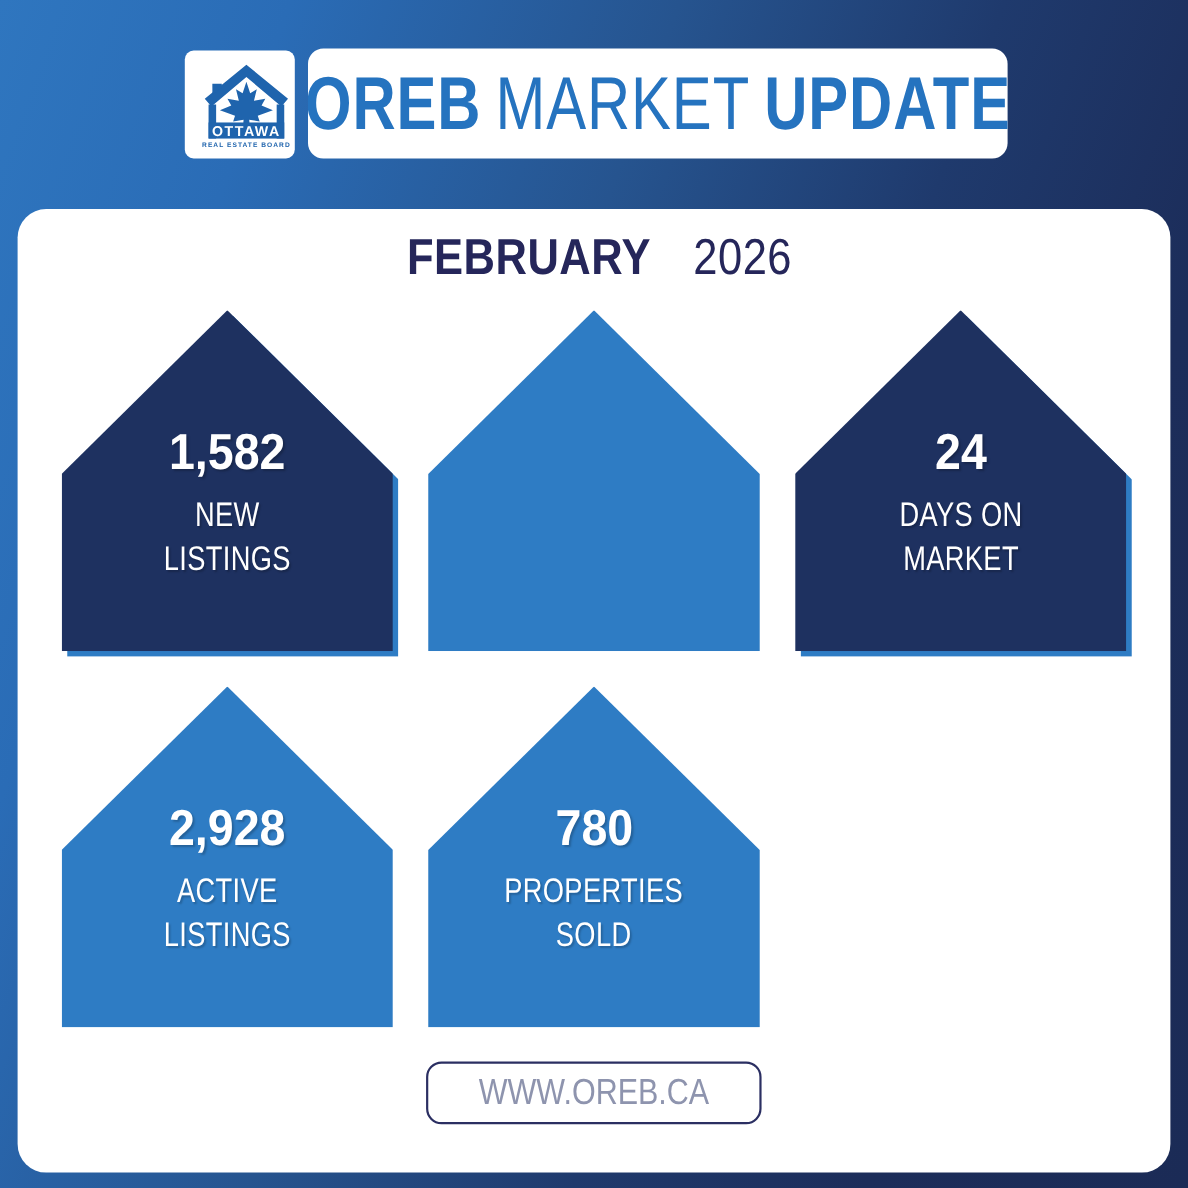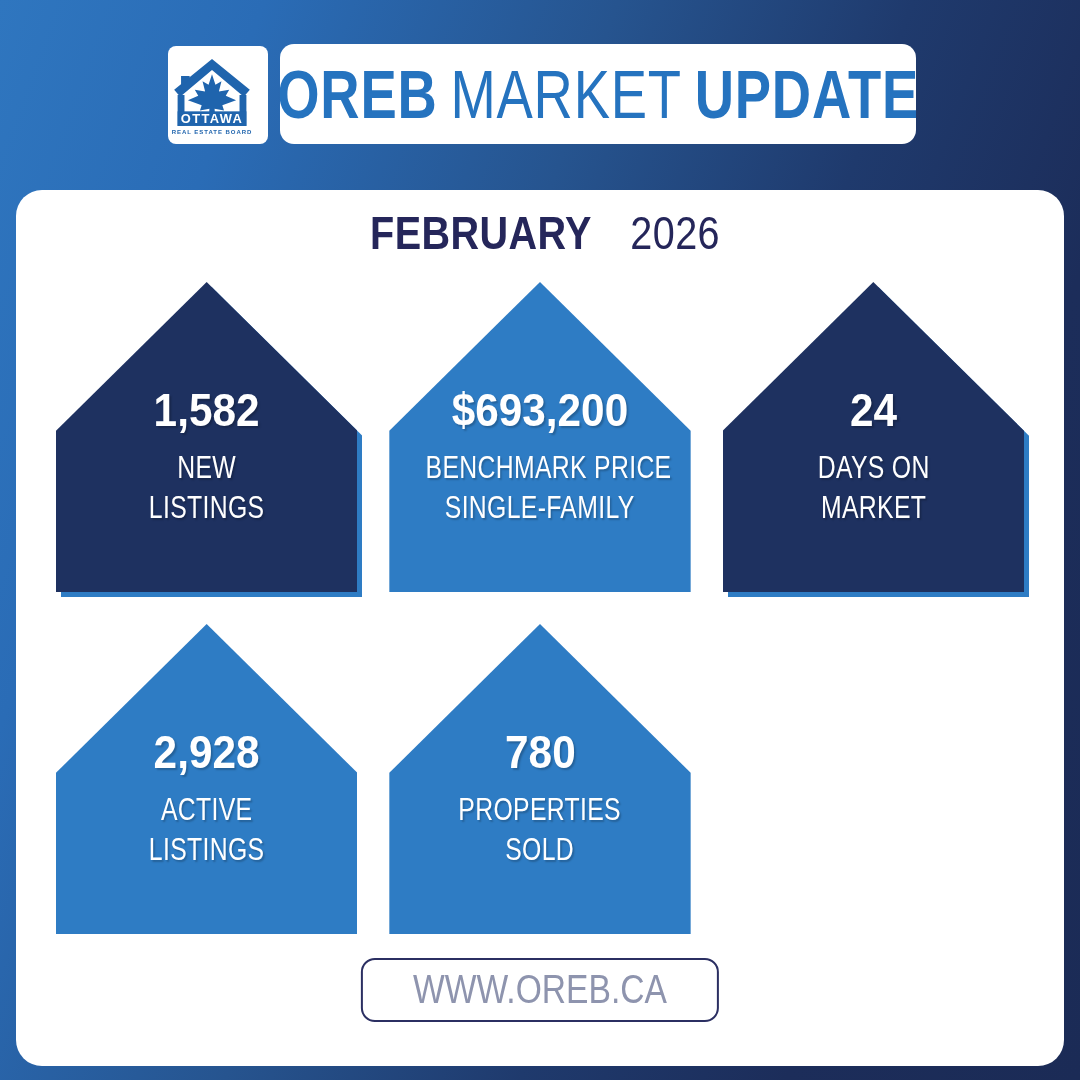--- a/index.html
+++ b/index.html
@@ -16,7 +16,7 @@
   #logo-badge {
     position:absolute; left:0; top:2px; width:100px; height:98px;
     background:#fff; border-radius:8px;
-    display:flex; align-items:center; justify-content:flex-start;
+    display:flex; align-items:center; justify-content:flex-end;
   }
   #logo-badge svg { width:88px; height:86px; display:block; }
 

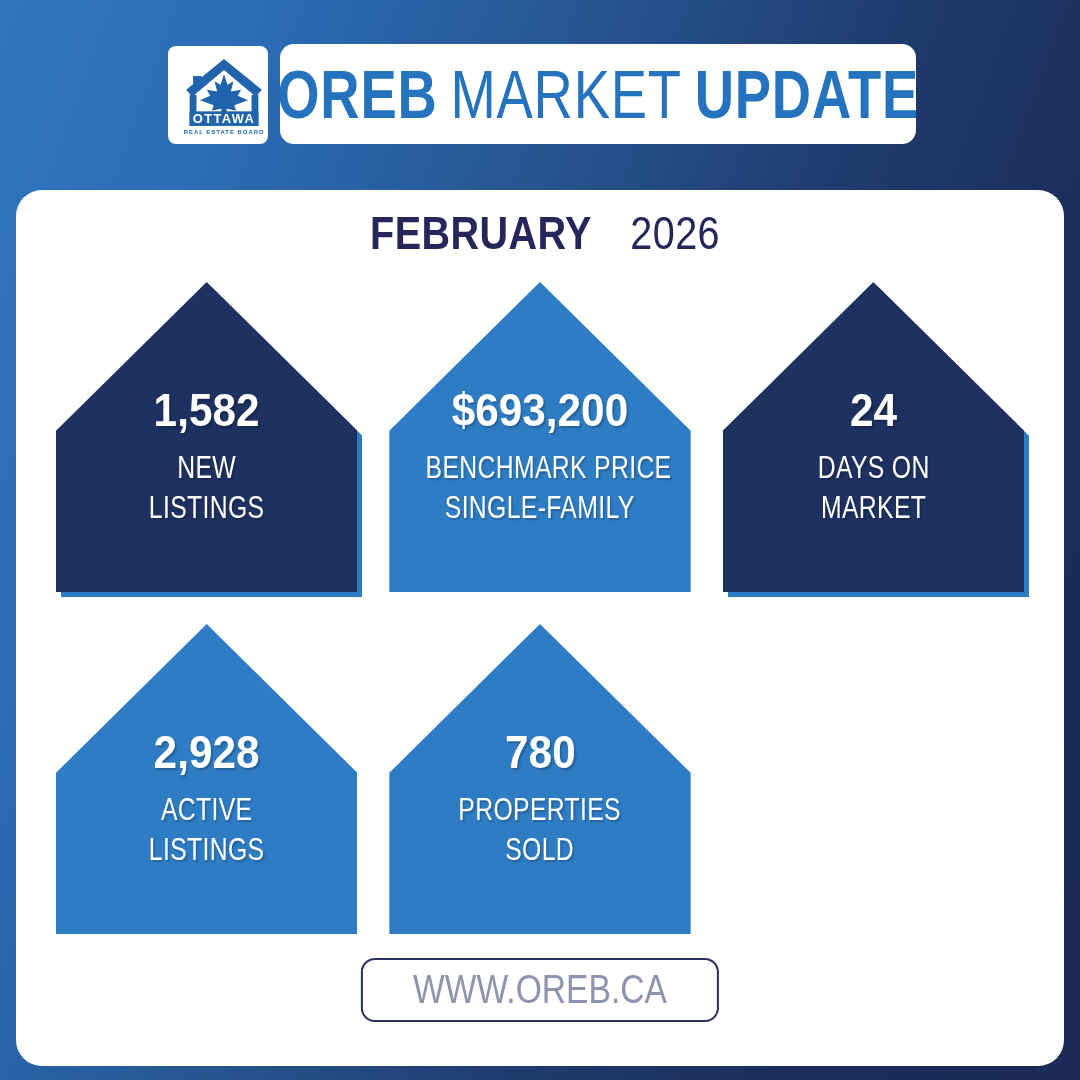--- a/index.html
+++ b/index.html
@@ -152,13 +152,6 @@
 
     <div class="card">
       <div class="house" style="background:#2e7cc4"></div>
-      <div class="card-content">
-        <div class="card-value">$693,200</div>
-        <div class="card-label">
-          <span class="ln">BENCHMARK PRICE</span>
-          <span class="ln">SINGLE-FAMILY</span>
-        </div>
-      </div>
     </div>
 
     <div class="card">

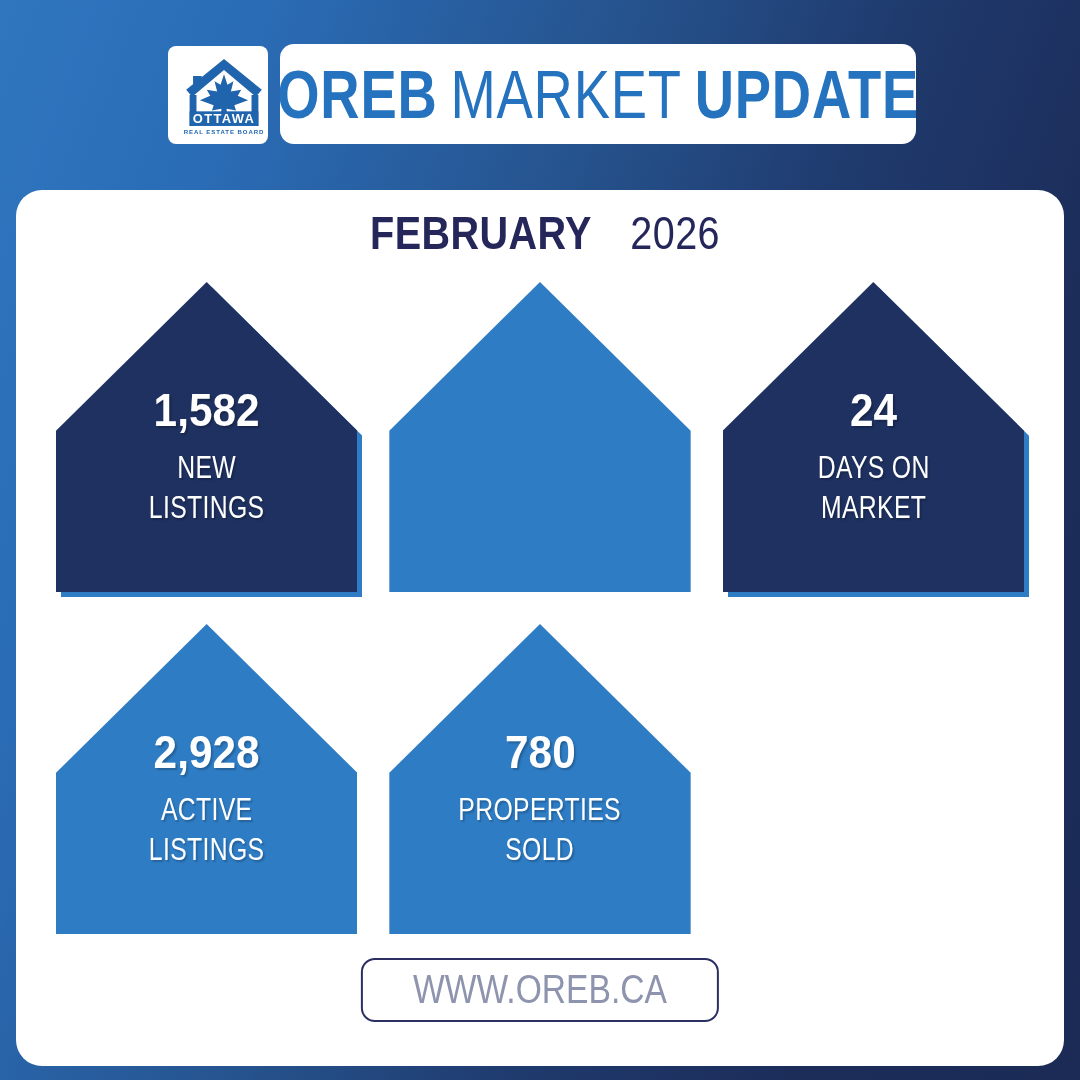--- a/index.html
+++ b/index.html
@@ -94,7 +94,7 @@
     position:absolute; left:50%; transform:translateX(-50%);
     bottom:44px; padding:9px 26px 11px;
     border:2px solid #2b2f62; border-radius:14px;
-    color:#8e94ae; font-size:40px; line-height:1; white-space:nowrap;
+    color:#8e94ae; font-size:33px; line-height:1; white-space:nowrap;
   }
   #footer-badge span { display:inline-block; transform:scaleX(0.84); transform-origin:center; }
 </style>

